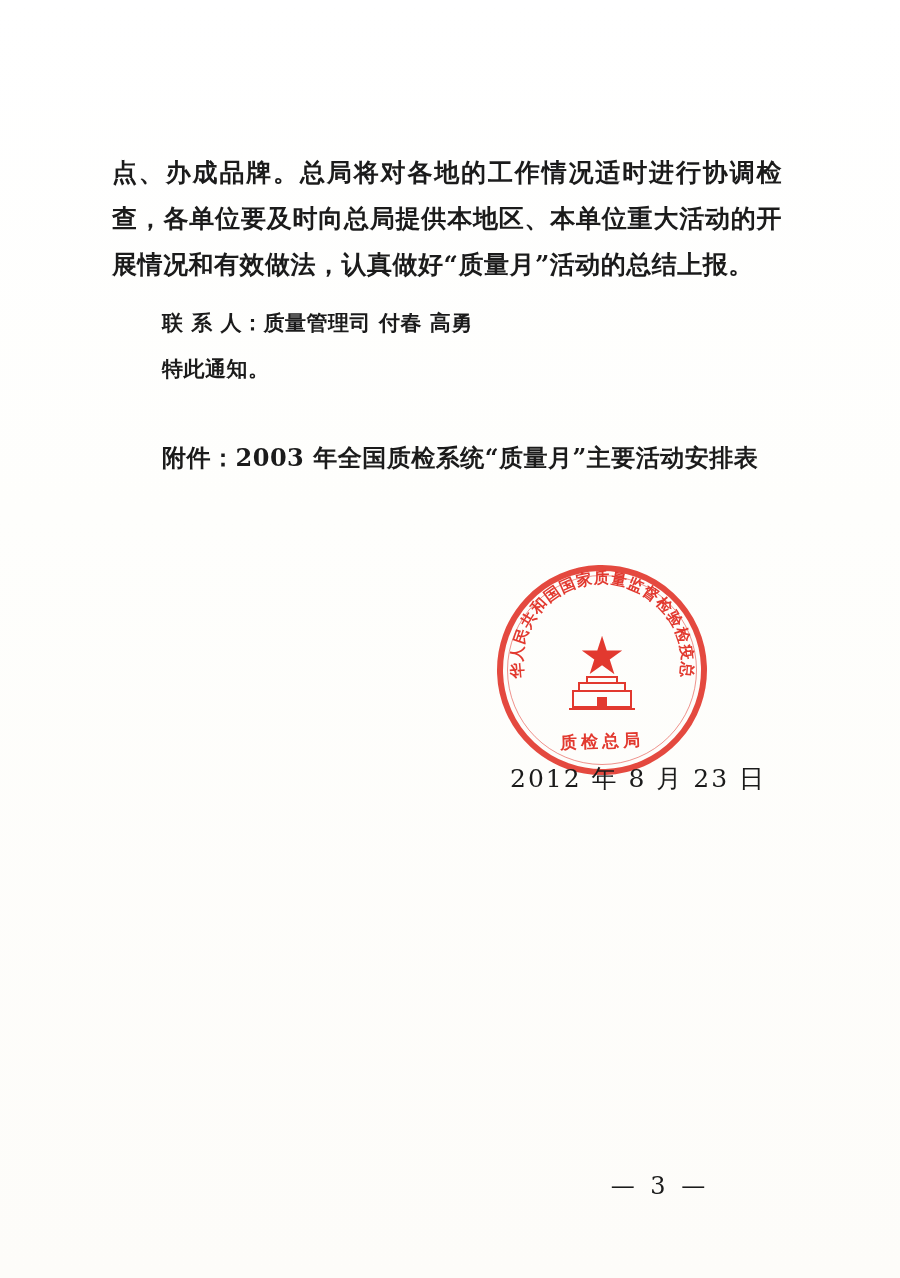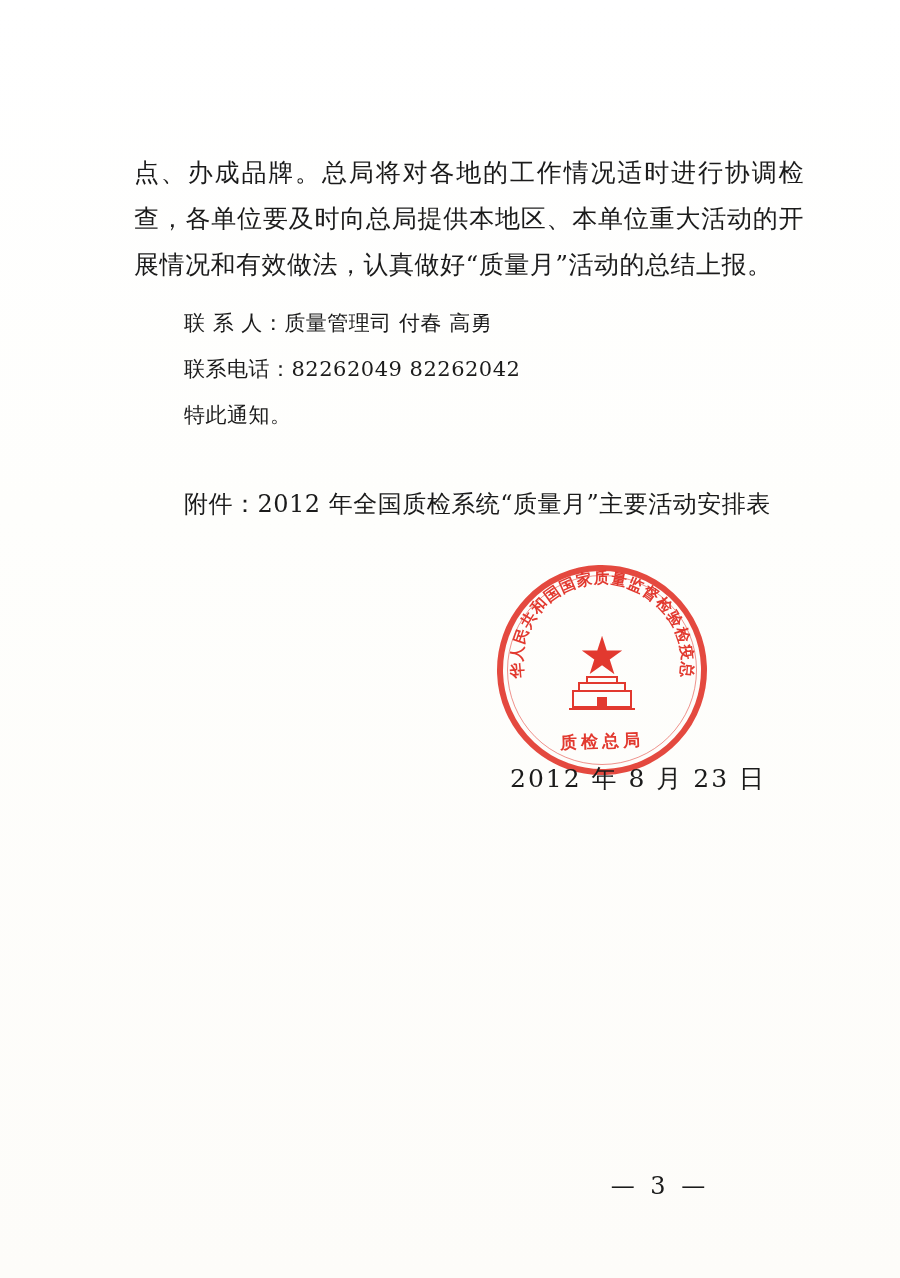--- a/index.html
+++ b/index.html
@@ -27,9 +27,10 @@
   }
   .body-text {
     position: absolute;
-    left: 134px;
+    left: 112px;
     top: 150px;
     width: 670px;
+    font-weight: bold;
   }
   .para {
     font-size: 25px;

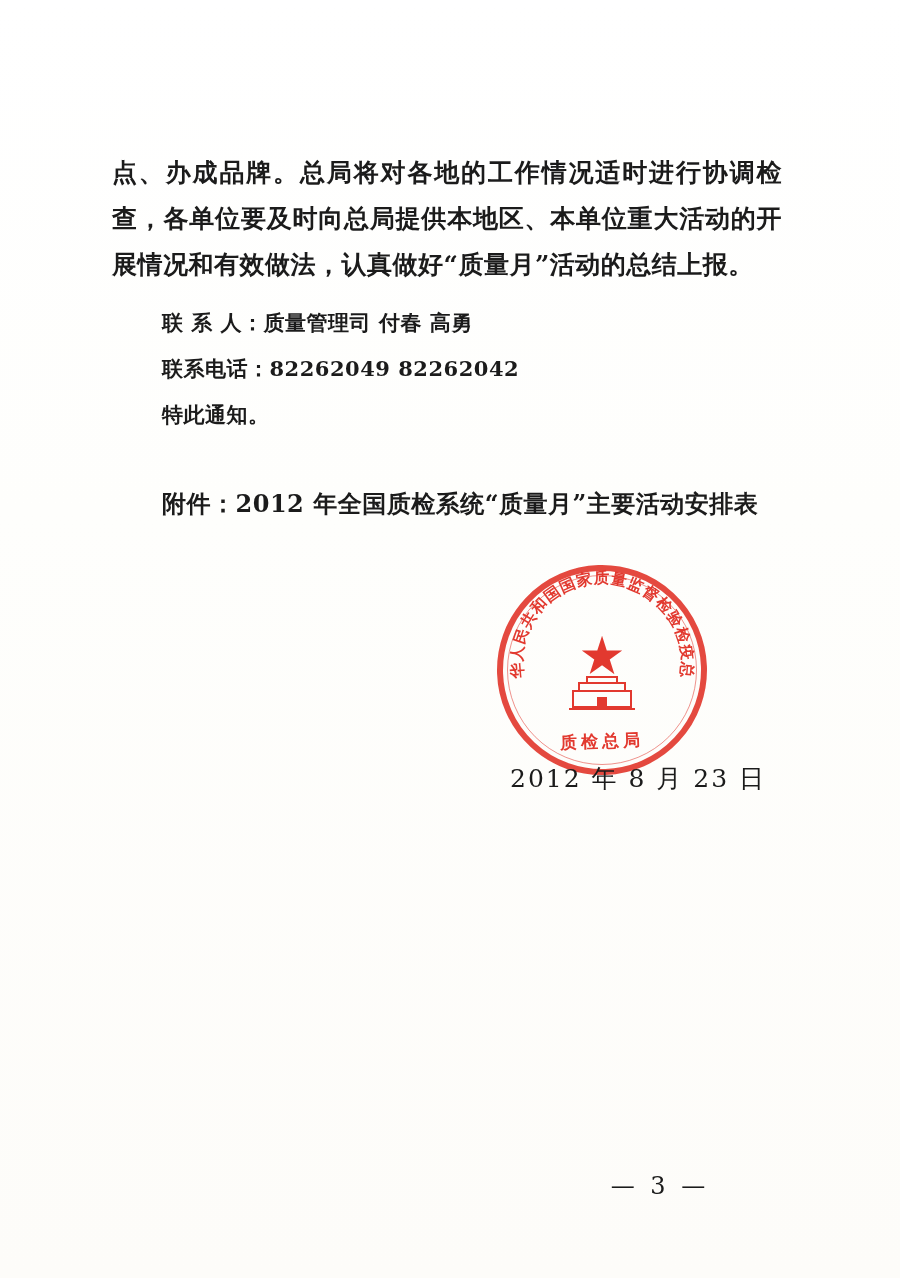--- a/index.html
+++ b/index.html
@@ -160,7 +160,6 @@
     <div class="gap-small"></div>
 
     <p class="indent-line">联 系 人：质量管理司  付春  高勇</p>
-    <p class="indent-line">联系电话：82262049   82262042</p>
     <p class="indent-line">特此通知。</p>
 
     <div class="spacer-attach"></div>

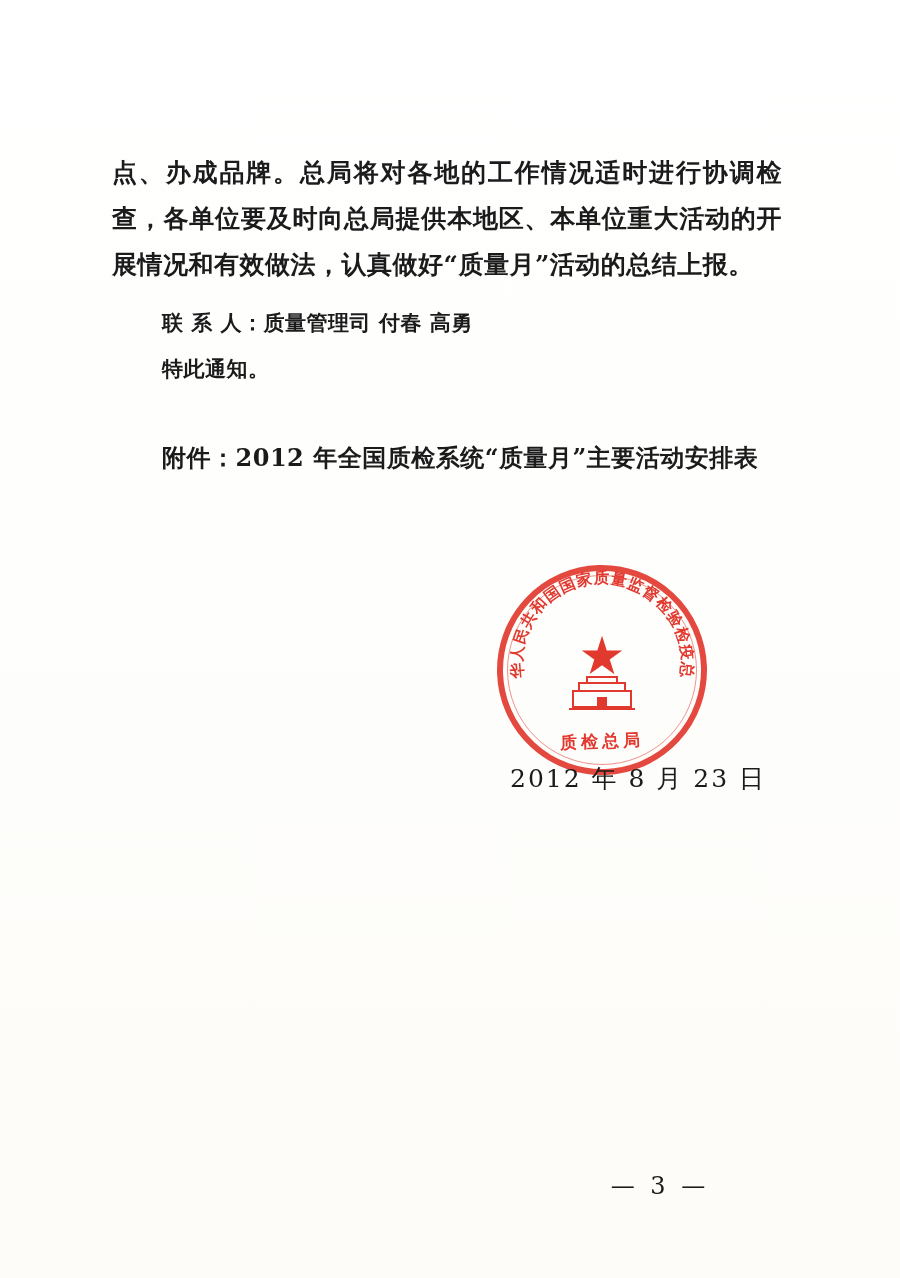--- a/index.html
+++ b/index.html
@@ -164,7 +164,7 @@
 
     <div class="spacer-attach"></div>
 
-    <p class="attach">附件：2012 年全国质检系统“质量月”主要活动安排表</p>
+    <p class="attach">附件：2003 年全国质检系统“质量月”主要活动安排表</p>
   </div>
 
   <div class="seal-wrap">

